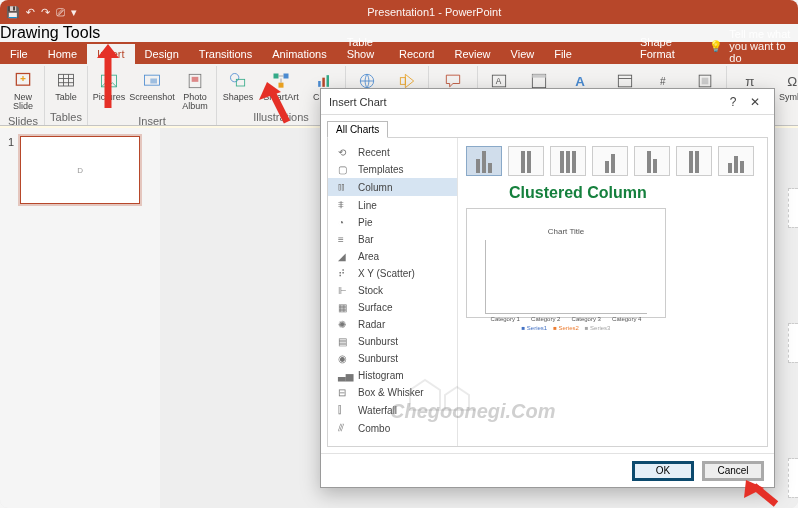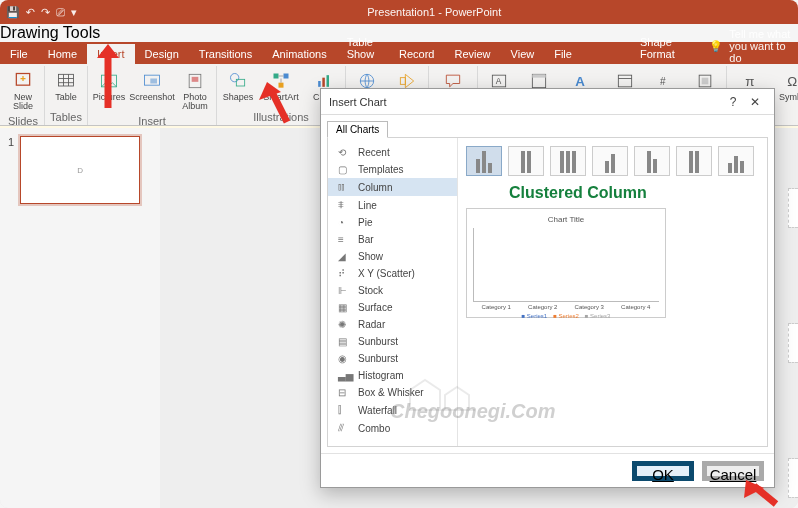--- a/index.html
+++ b/index.html
@@ -64,7 +64,7 @@
 .subt.sel { background: #d0ddeb; border-color: #8aa9c8; }
 .subt span { width: 4px; background: #888; }
 .subt-name { font-size: 16px; font-weight: 600; color: #15803d; margin-bottom: 6px; margin-left: 43px; }
-.preview { width: 200px; height: 110px; border: 1px solid #ccc; background: #fff; padding: 6px; }
+.preview { width: 200px; height: 110px; border: 1px solid #ccc; background: #fff; padding: 18px; }
 .chart-title { text-align: center; font-size: 8px; color: #555; margin-bottom: 4px; }
 .chart-box { height: 74px; border-left: 1px solid #bbb; border-bottom: 1px solid #bbb; display: flex; align-items: flex-end; justify-content: space-around; padding: 0 4px; }
 .bgroup { display: flex; gap: 2px; align-items: flex-end; }

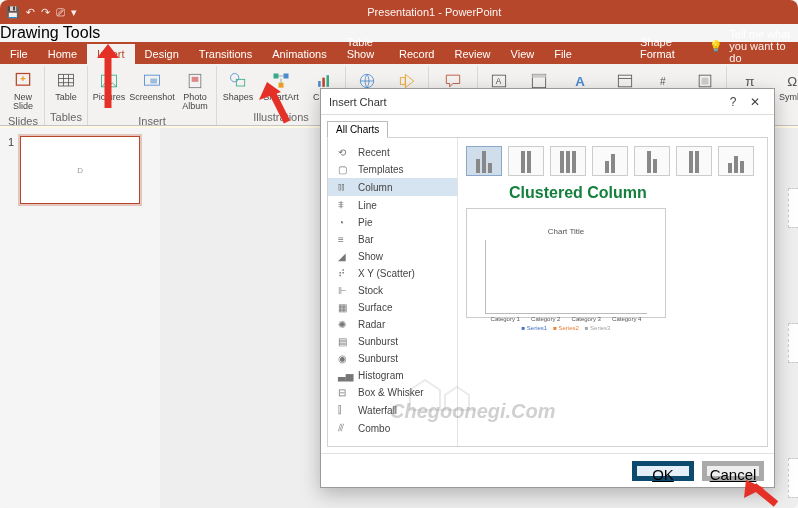--- a/index.html
+++ b/index.html
@@ -399,7 +399,7 @@
         </div>
         <div class="dlg-item">
           <span class="ic">◢</span>
-          <span>Show</span>
+          <span>Area</span>
         </div>
         <div class="dlg-item">
           <span class="ic">⠞</span>

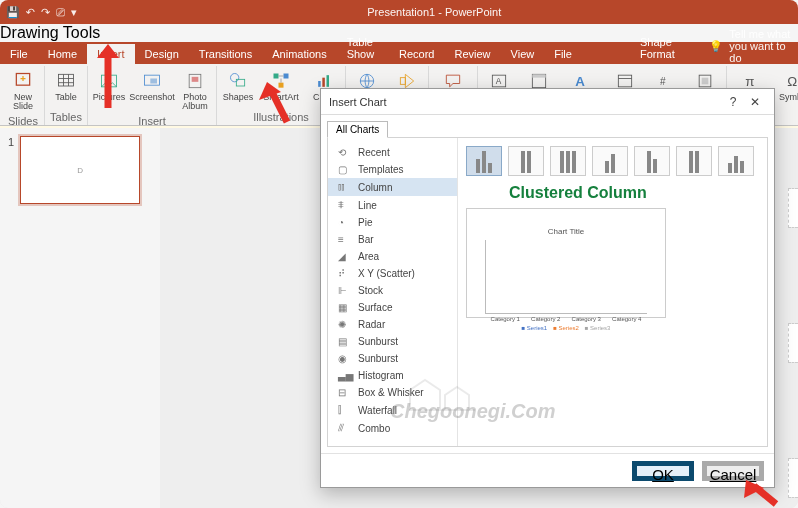--- a/index.html
+++ b/index.html
@@ -76,7 +76,7 @@
 .legend-row .l1{color:#4472c4}.legend-row .l2{color:#ed7d31}.legend-row .l3{color:#a5a5a5}
 
 .dlg-btns { height: 34px; display: flex; align-items: center; justify-content: flex-end; gap: 8px; padding: 0 10px; border-top: 1px solid #e2e2e2; }
-.btn { min-width: 62px; height: 20px; font-size: 15px; background: #e5eff8; border: 5px solid #0c4a6e; text-decoration: underline; }
+.btn { min-width: 62px; height: 20px; font-size: 10px; background: #e5eff8; border: 3px solid #0c4a6e; }
 .btn.cancel { background: #eee; border-color: #aaa; }
 
 

